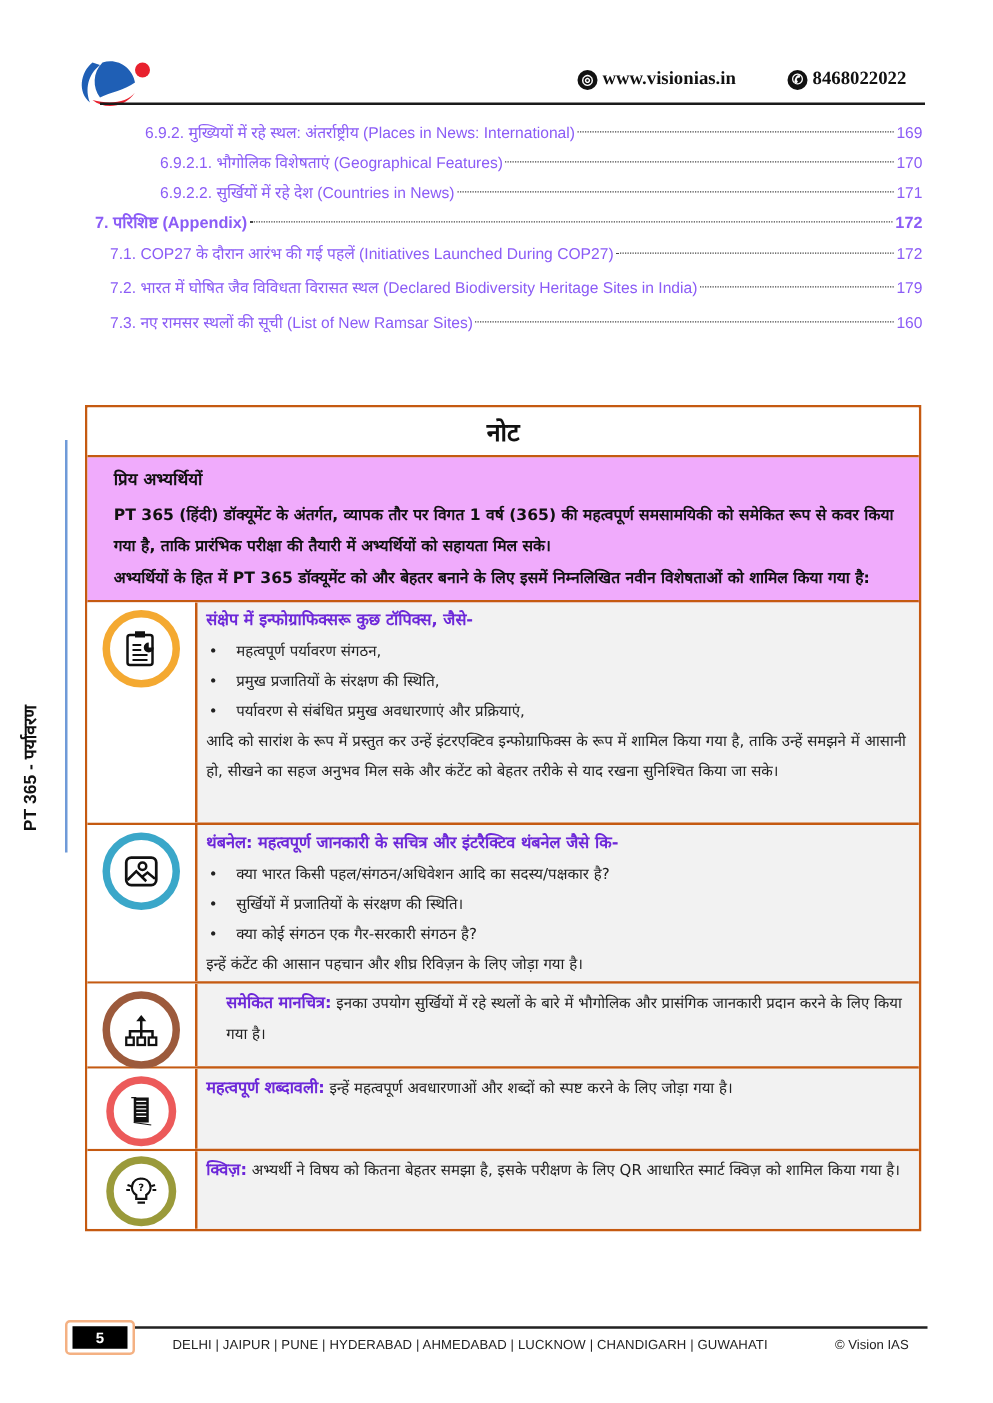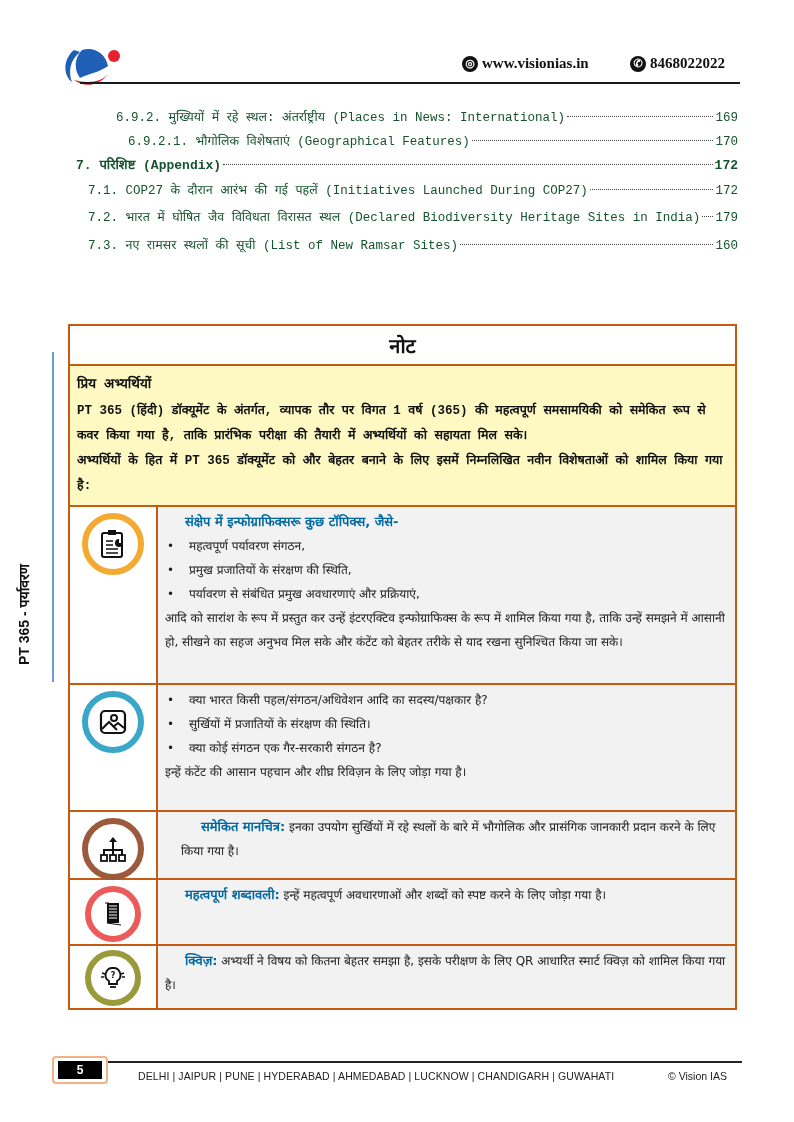--- a/index.html
+++ b/index.html
@@ -15,7 +15,7 @@
   .phone { left: 630px; }
   .hdr-rule { position: absolute; left: 80px; top: 82px; width: 660px; height: 2px; background: #1a1a1a; }
 
-  .toc { position: absolute; left: 76px; top: 94px; width: 662px; font-family: Liberation Mono, monospace; font-size: 12.5px; color: #14532d; margin-top: 12px; }
+  .toc { position: absolute; left: 76px; top: 94px; width: 662px; font-family: Liberation Sans, sans-serif; font-size: 12.5px; color: #8b5cf6; }
   .toc-row { display: flex; align-items: baseline; height: 24px; line-height: 24px; }
   .toc-row .label { white-space: nowrap; }
   .toc-row .dots { flex: 1; border-bottom: 1px dotted #444; margin: 0 2px; transform: translateY(-4px); }

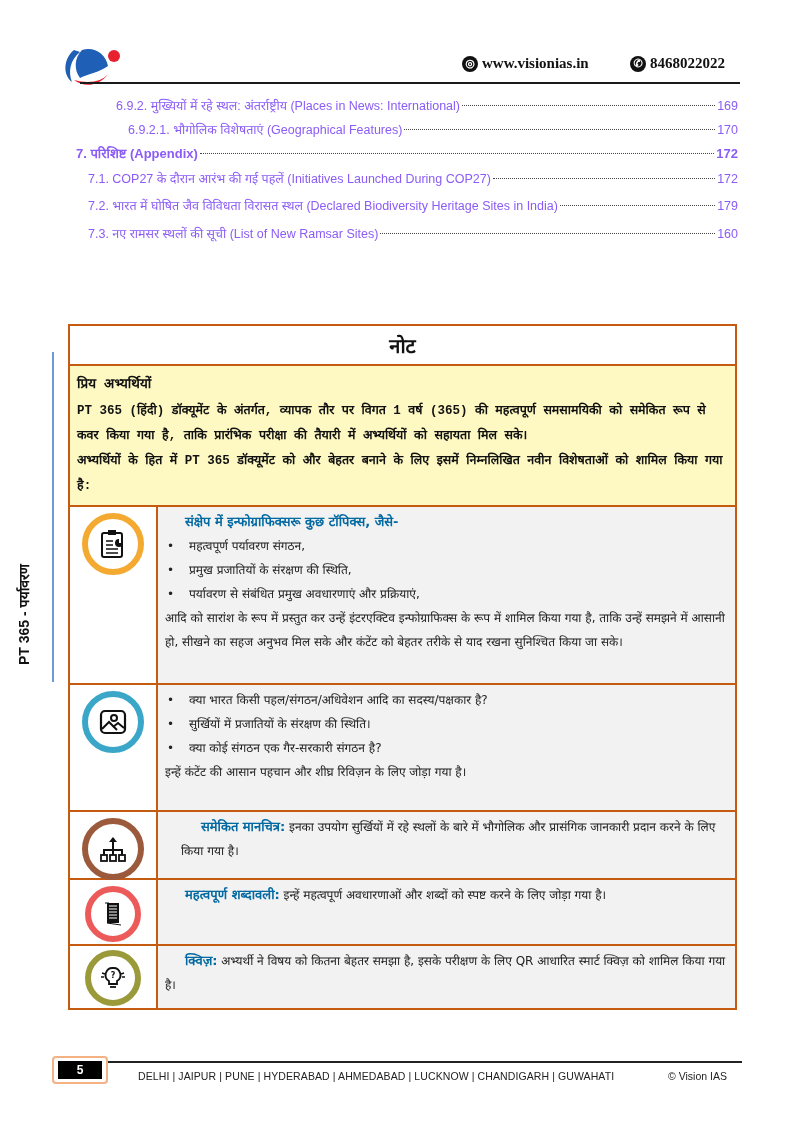--- a/index.html
+++ b/index.html
@@ -86,6 +86,11 @@
     <span class="dots"></span>
     <span class="page">170</span>
   </div>
+  <div class="toc-row lvl4" style="padding-left:52px">
+    <span class="label">6.9.2.2. सुर्खियों में रहे देश (Countries in News)</span>
+    <span class="dots"></span>
+    <span class="page">171</span>
+  </div>
   <div class="toc-row bold lvl1">
     <span class="label">7. परिशिष्ट (Appendix)</span>
     <span class="dots"></span>

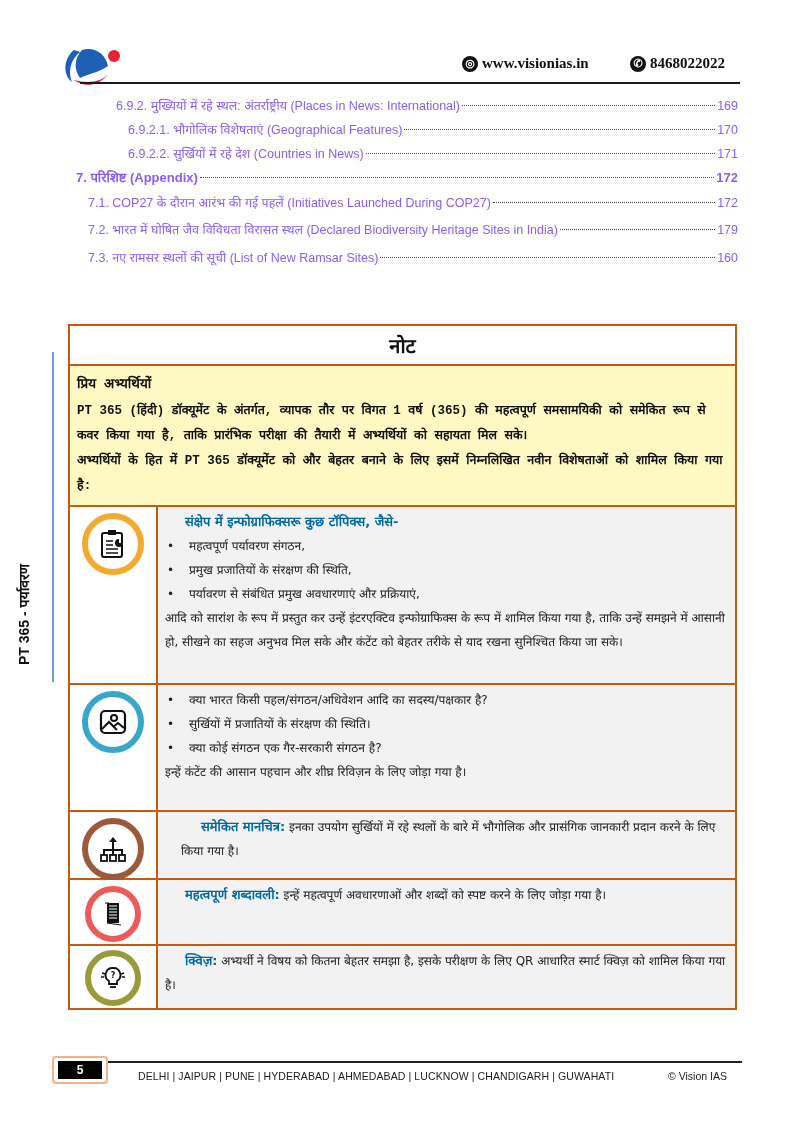--- a/index.html
+++ b/index.html
@@ -31,7 +31,7 @@
 
   .note { position: absolute; left: 68px; top: 324px; width: 665px; border: 2px solid #c55a11; box-sizing: content-box; }
   .note-title { height: 38px; display: flex; align-items: center; justify-content: center; font-size: 20px; font-weight: bold; border-bottom: 2px solid #c55a11; background: #fff; }
-  .intro { background: #fef9c3; padding: 6px 7px 6px 7px; border-bottom: 2px solid #c55a11; font-weight: bold; font-size: 12.5px; line-height: 25px; font-family: Liberation Mono, monospace; }
+  .intro { background: #f0abfc; padding: 6px 7px 6px 21px; border-bottom: 2px solid #c55a11; font-weight: bold; font-size: 12.5px; line-height: 25px; }
   .intro .greet { font-size: 13.5px; margin-bottom: 2px; }
   .feat { display: flex; border-bottom: 2px solid #c55a11; background: #f2f2f2; }
   .feat:last-child { border-bottom: none; }

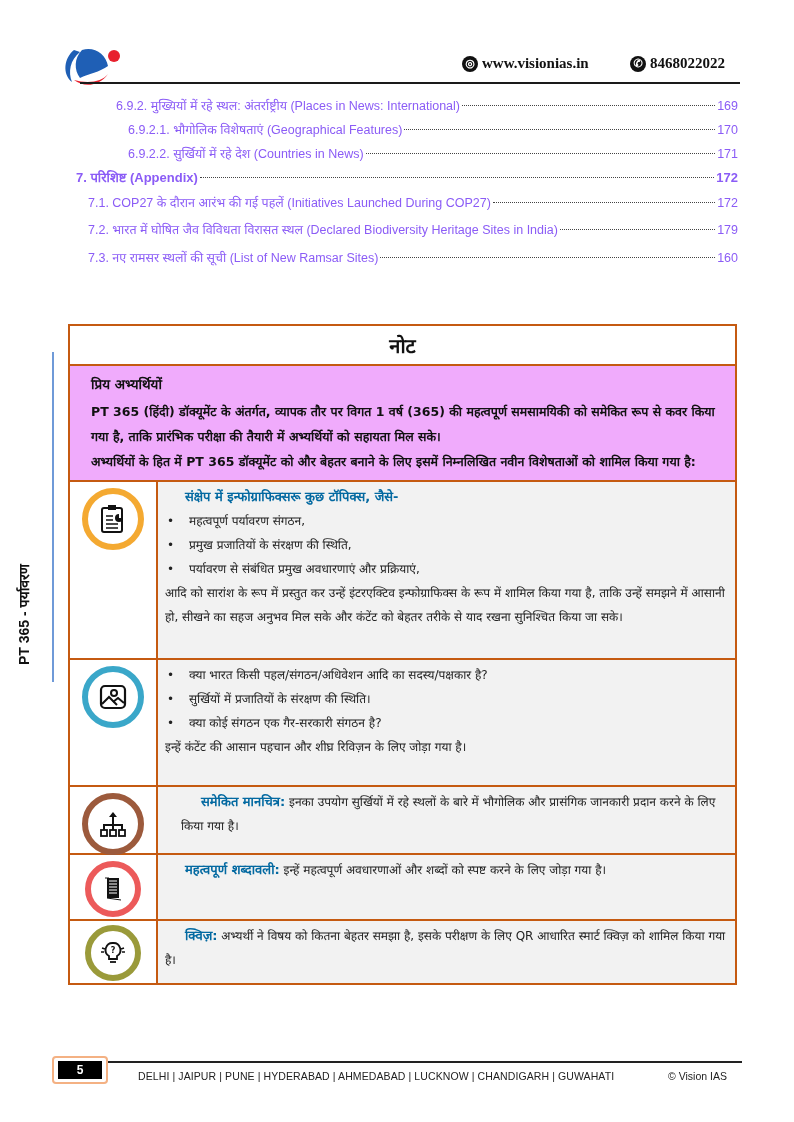--- a/index.html
+++ b/index.html
@@ -37,7 +37,7 @@
   .feat:last-child { border-bottom: none; }
   .feat .icon-cell { width: 86px; flex: 0 0 86px; background: #fff; border-right: 2px solid #c55a11; display: flex; justify-content: center; }
   .feat .txt { flex: 1; padding: 3px 7px; font-size: 12px; line-height: 24px; color: #222; }
-  .feat .txt .head { font-weight: bold; font-size: 13px; color: #0369a1; margin-left: 20px; }
+  .feat .txt .head { font-weight: bold; font-size: 13px; color: #6d28d9; }
   .feat ul { margin: 0; padding-left: 24px; list-style: none; }
   .feat li { position: relative; padding-left: 0; }
   .feat li::before { content: "•"; position: absolute; left: -22px; font-size: 12px; }

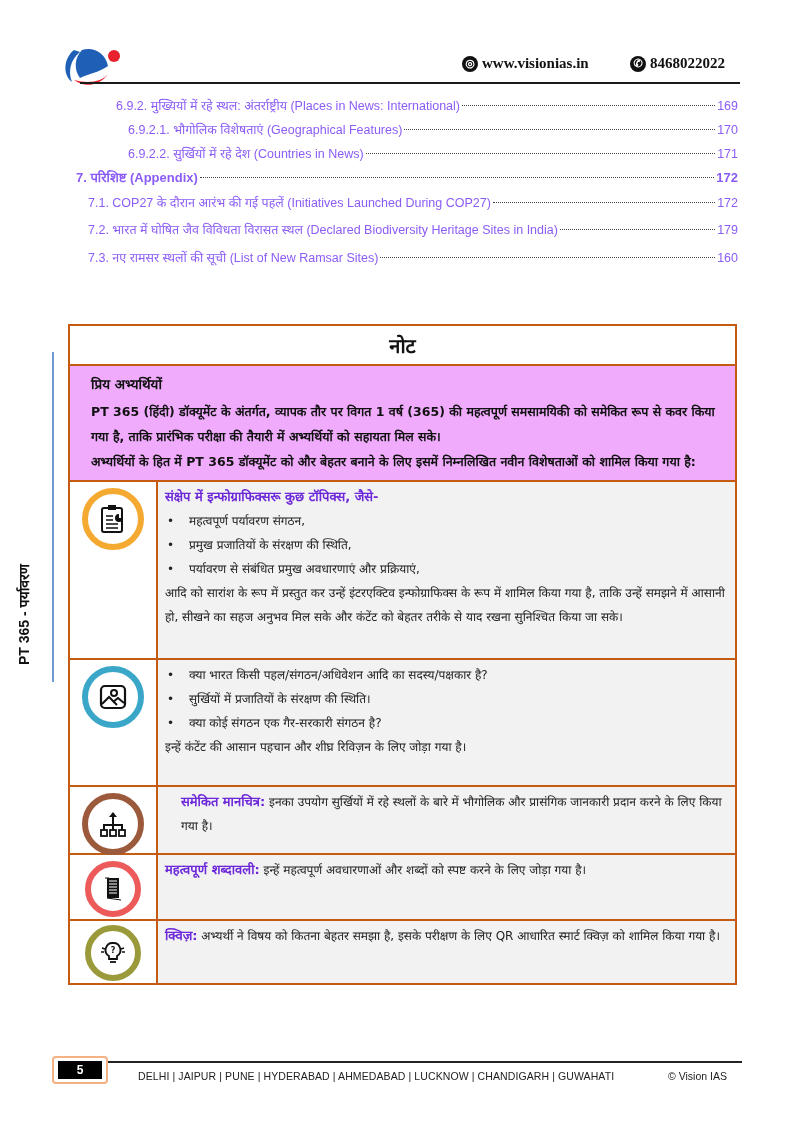--- a/index.html
+++ b/index.html
@@ -165,6 +165,7 @@
       </div>
     </div>
     <div class="txt">
+      <div class="head">थंबनेल: महत्वपूर्ण जानकारी के सचित्र और इंटरैक्टिव थंबनेल जैसे कि-</div>
       <ul>
         <li>क्या भारत किसी पहल/संगठन/अधिवेशन आदि का सदस्य/पक्षकार है?</li>
         <li>सुर्खियों में प्रजातियों के संरक्षण की स्थिति।</li>

